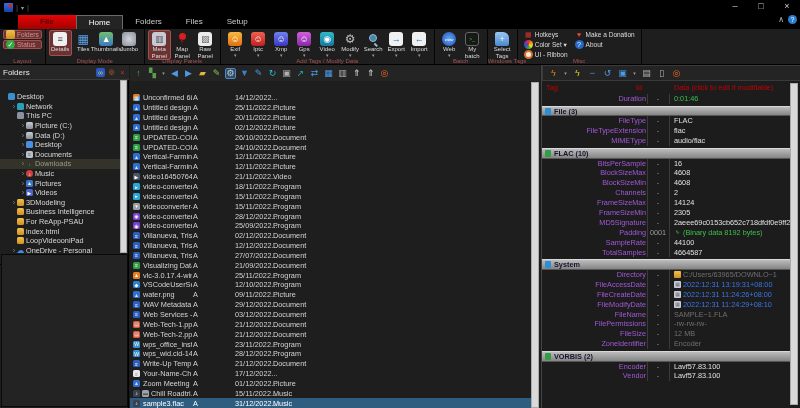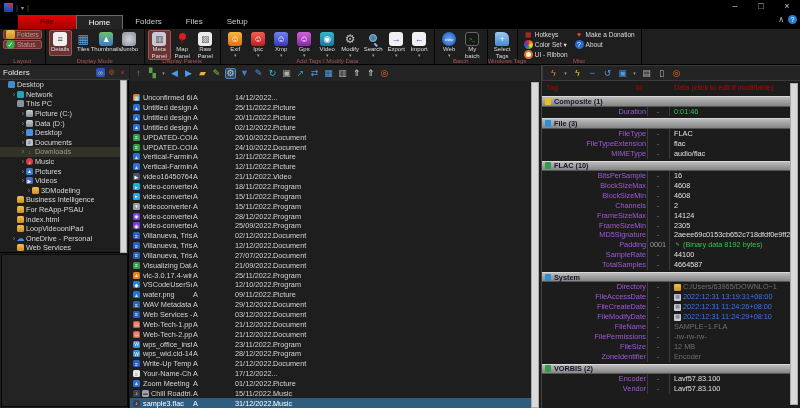--- a/index.html
+++ b/index.html
@@ -56,7 +56,7 @@
   #leftpanel{position:absolute;left:0;top:0;width:129px;height:343px;background:#1e1e1e;border-right:1px solid #000;}
   #folderhdr{position:absolute;left:0;top:0;width:129px;height:15px;background:#262626;border-bottom:1px solid #3a3a3a;display:flex;align-items:center;}
   #folderhdr .t{font-size:8px;color:#e8e8e8;margin-left:3px;flex:1;}
-  #tree{position:absolute;left:0;top:15px;width:120px;height:173px;overflow:hidden;border-bottom:1px solid #000;}
+  #tree{position:absolute;left:0;top:27px;width:120px;height:173px;overflow:hidden;border-bottom:1px solid #000;}
   .trow{height:9.6px;display:flex;align-items:center;white-space:nowrap;}
   .trow .arr{width:6px;color:#8a8a8a;font-size:7px;text-align:center;flex:none;}
   .trow .lbl{font-size:7.3px;color:#d8d8d8;margin-left:2px;}

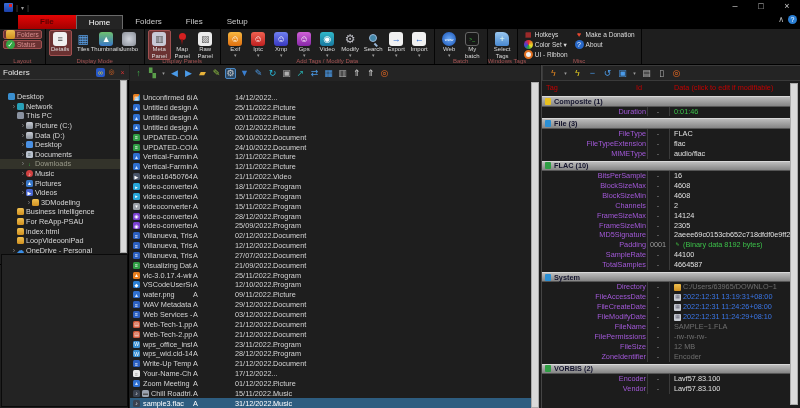--- a/index.html
+++ b/index.html
@@ -662,10 +662,6 @@
         <span style="left:132px">Data (click to edit if modifiable)</span>
       </div>
       <div id="mrows">
-          <div class="msec">
-            <span class="mi" style="background: rgb(232, 192, 32);"></span>
-            <span class="st">Composite (1)</span>
-          </div>
           <div class="mrow">
             <span class="mtag">Duration</span>
             <span class="mid">-</span>

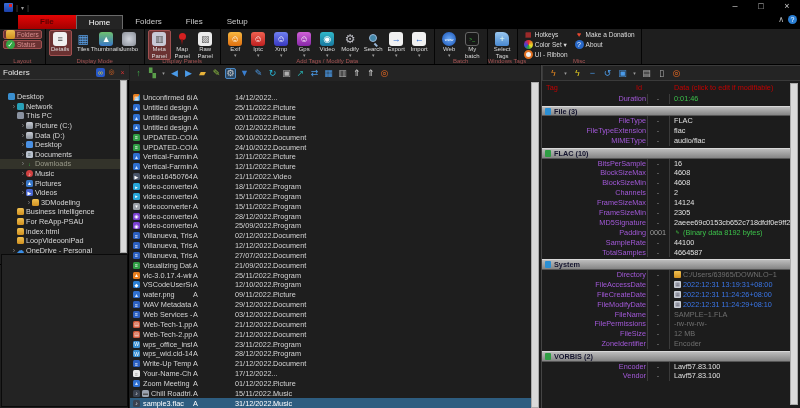--- a/index.html
+++ b/index.html
@@ -351,7 +351,7 @@
             <span class="ti" style="background: rgb(72, 102, 208);">▶</span>
             <span class="lbl">Videos</span>
           </div>
-          <div class="trow" style="padding-left: 26px;">
+          <div class="trow" style="padding-left: 11px;">
             <span class="arr">›</span>
             <span class="ti" style="background: linear-gradient(rgb(240, 192, 80), rgb(208, 144, 32));"></span>
             <span class="lbl">3DModeling</span>

